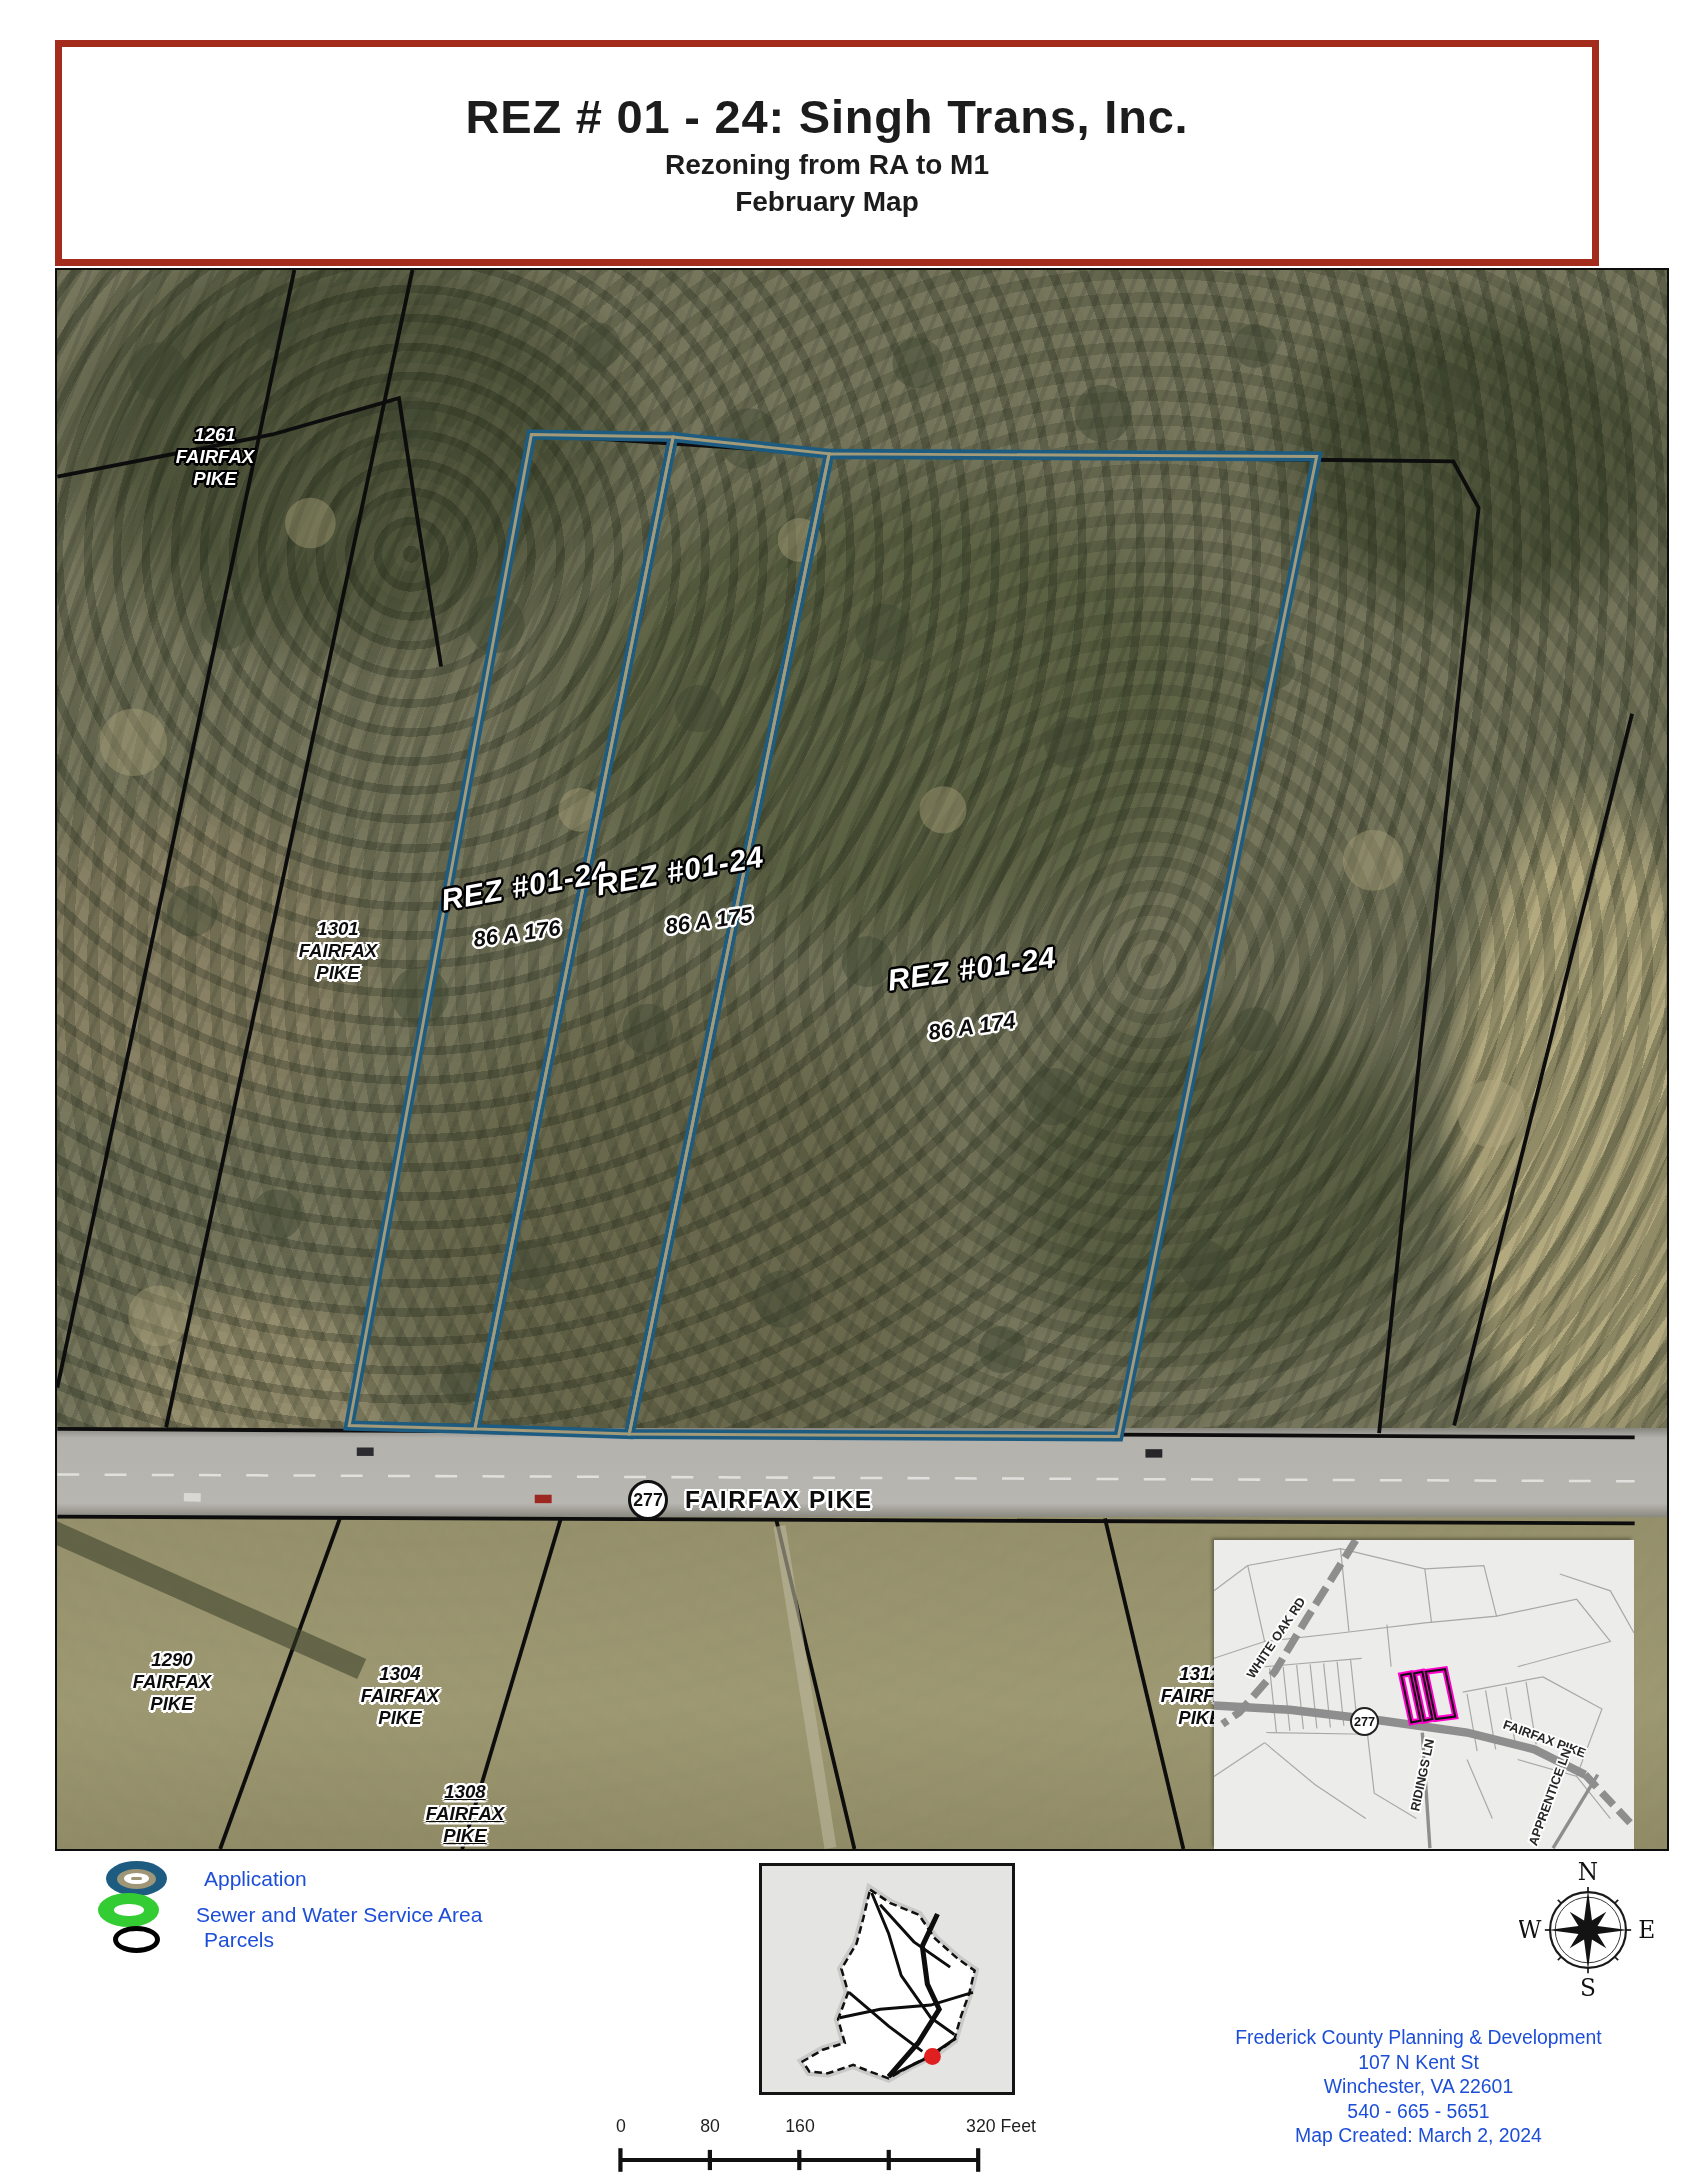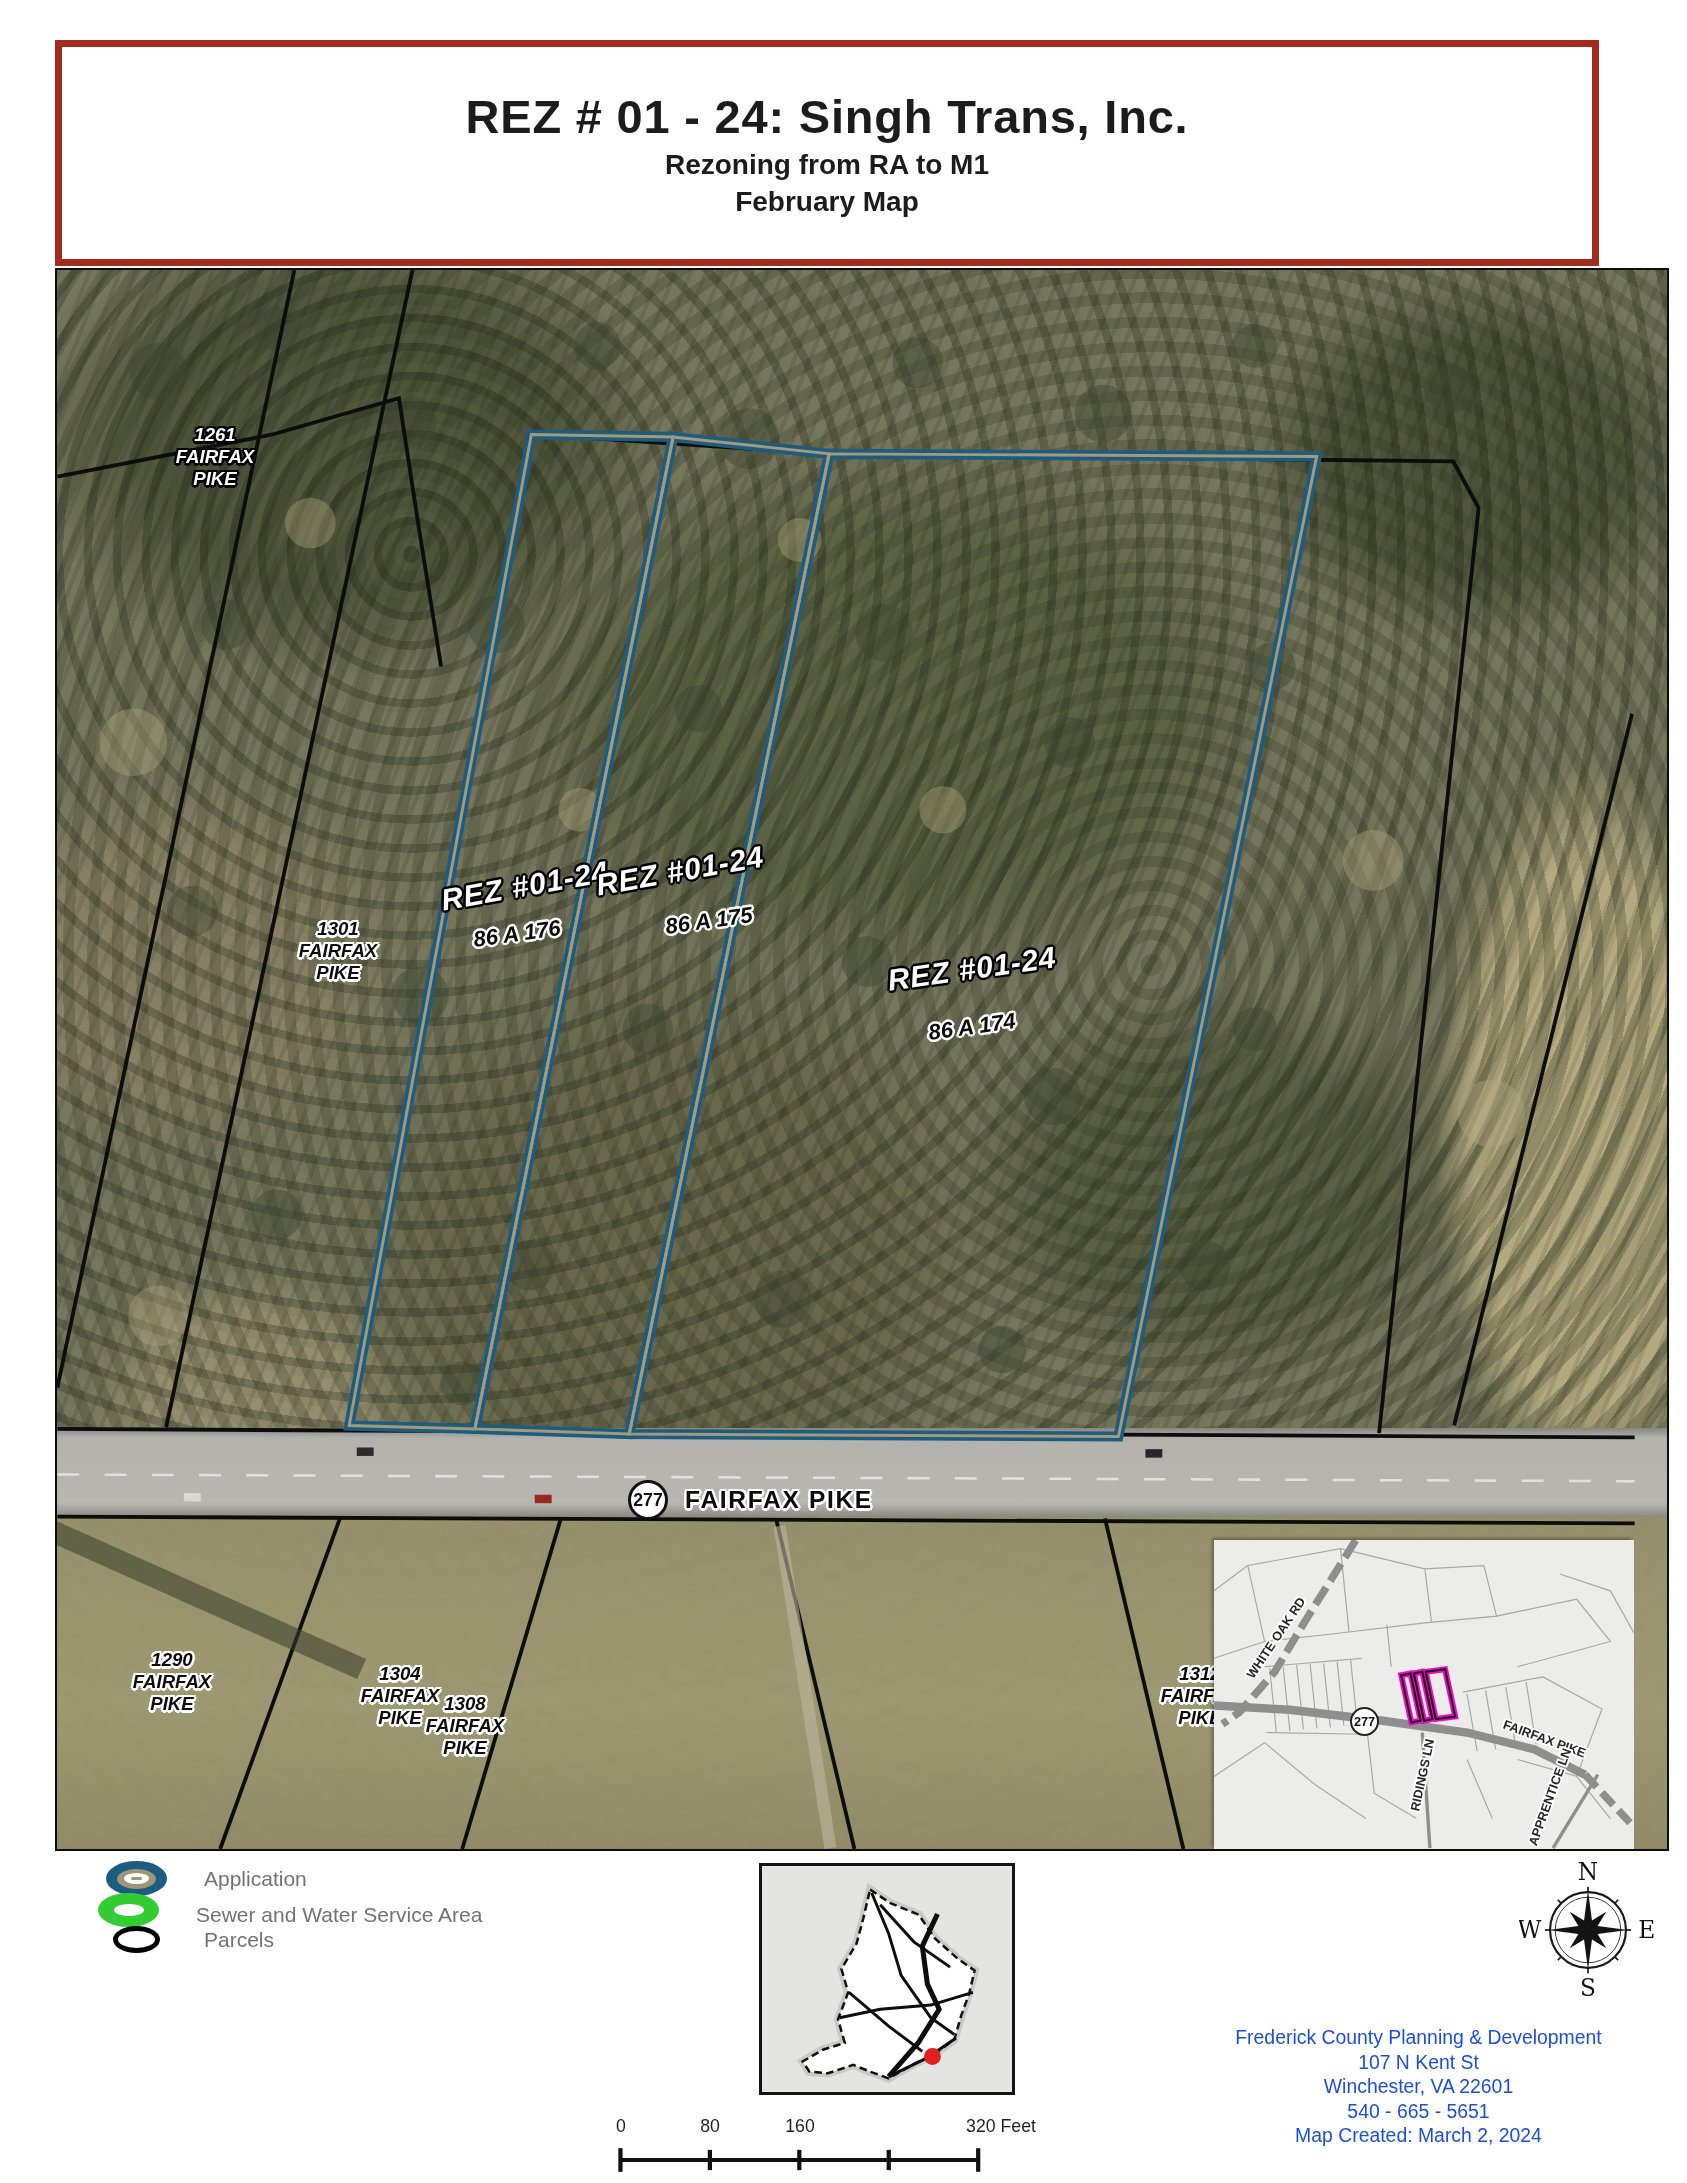--- a/index.html
+++ b/index.html
@@ -204,7 +204,7 @@
       <div>FAIRFAX</div>
       <div>PIKE</div>
   </div>
-  <div class="mlabel addr halo-light" style="left:408px; top:1456px;">
+  <div class="mlabel addr halo-light" style="left:408px; top:1544px;text-decoration:underline;">
     <div>1308</div>
       <div>FAIRFAX</div>
       <div>PIKE</div>

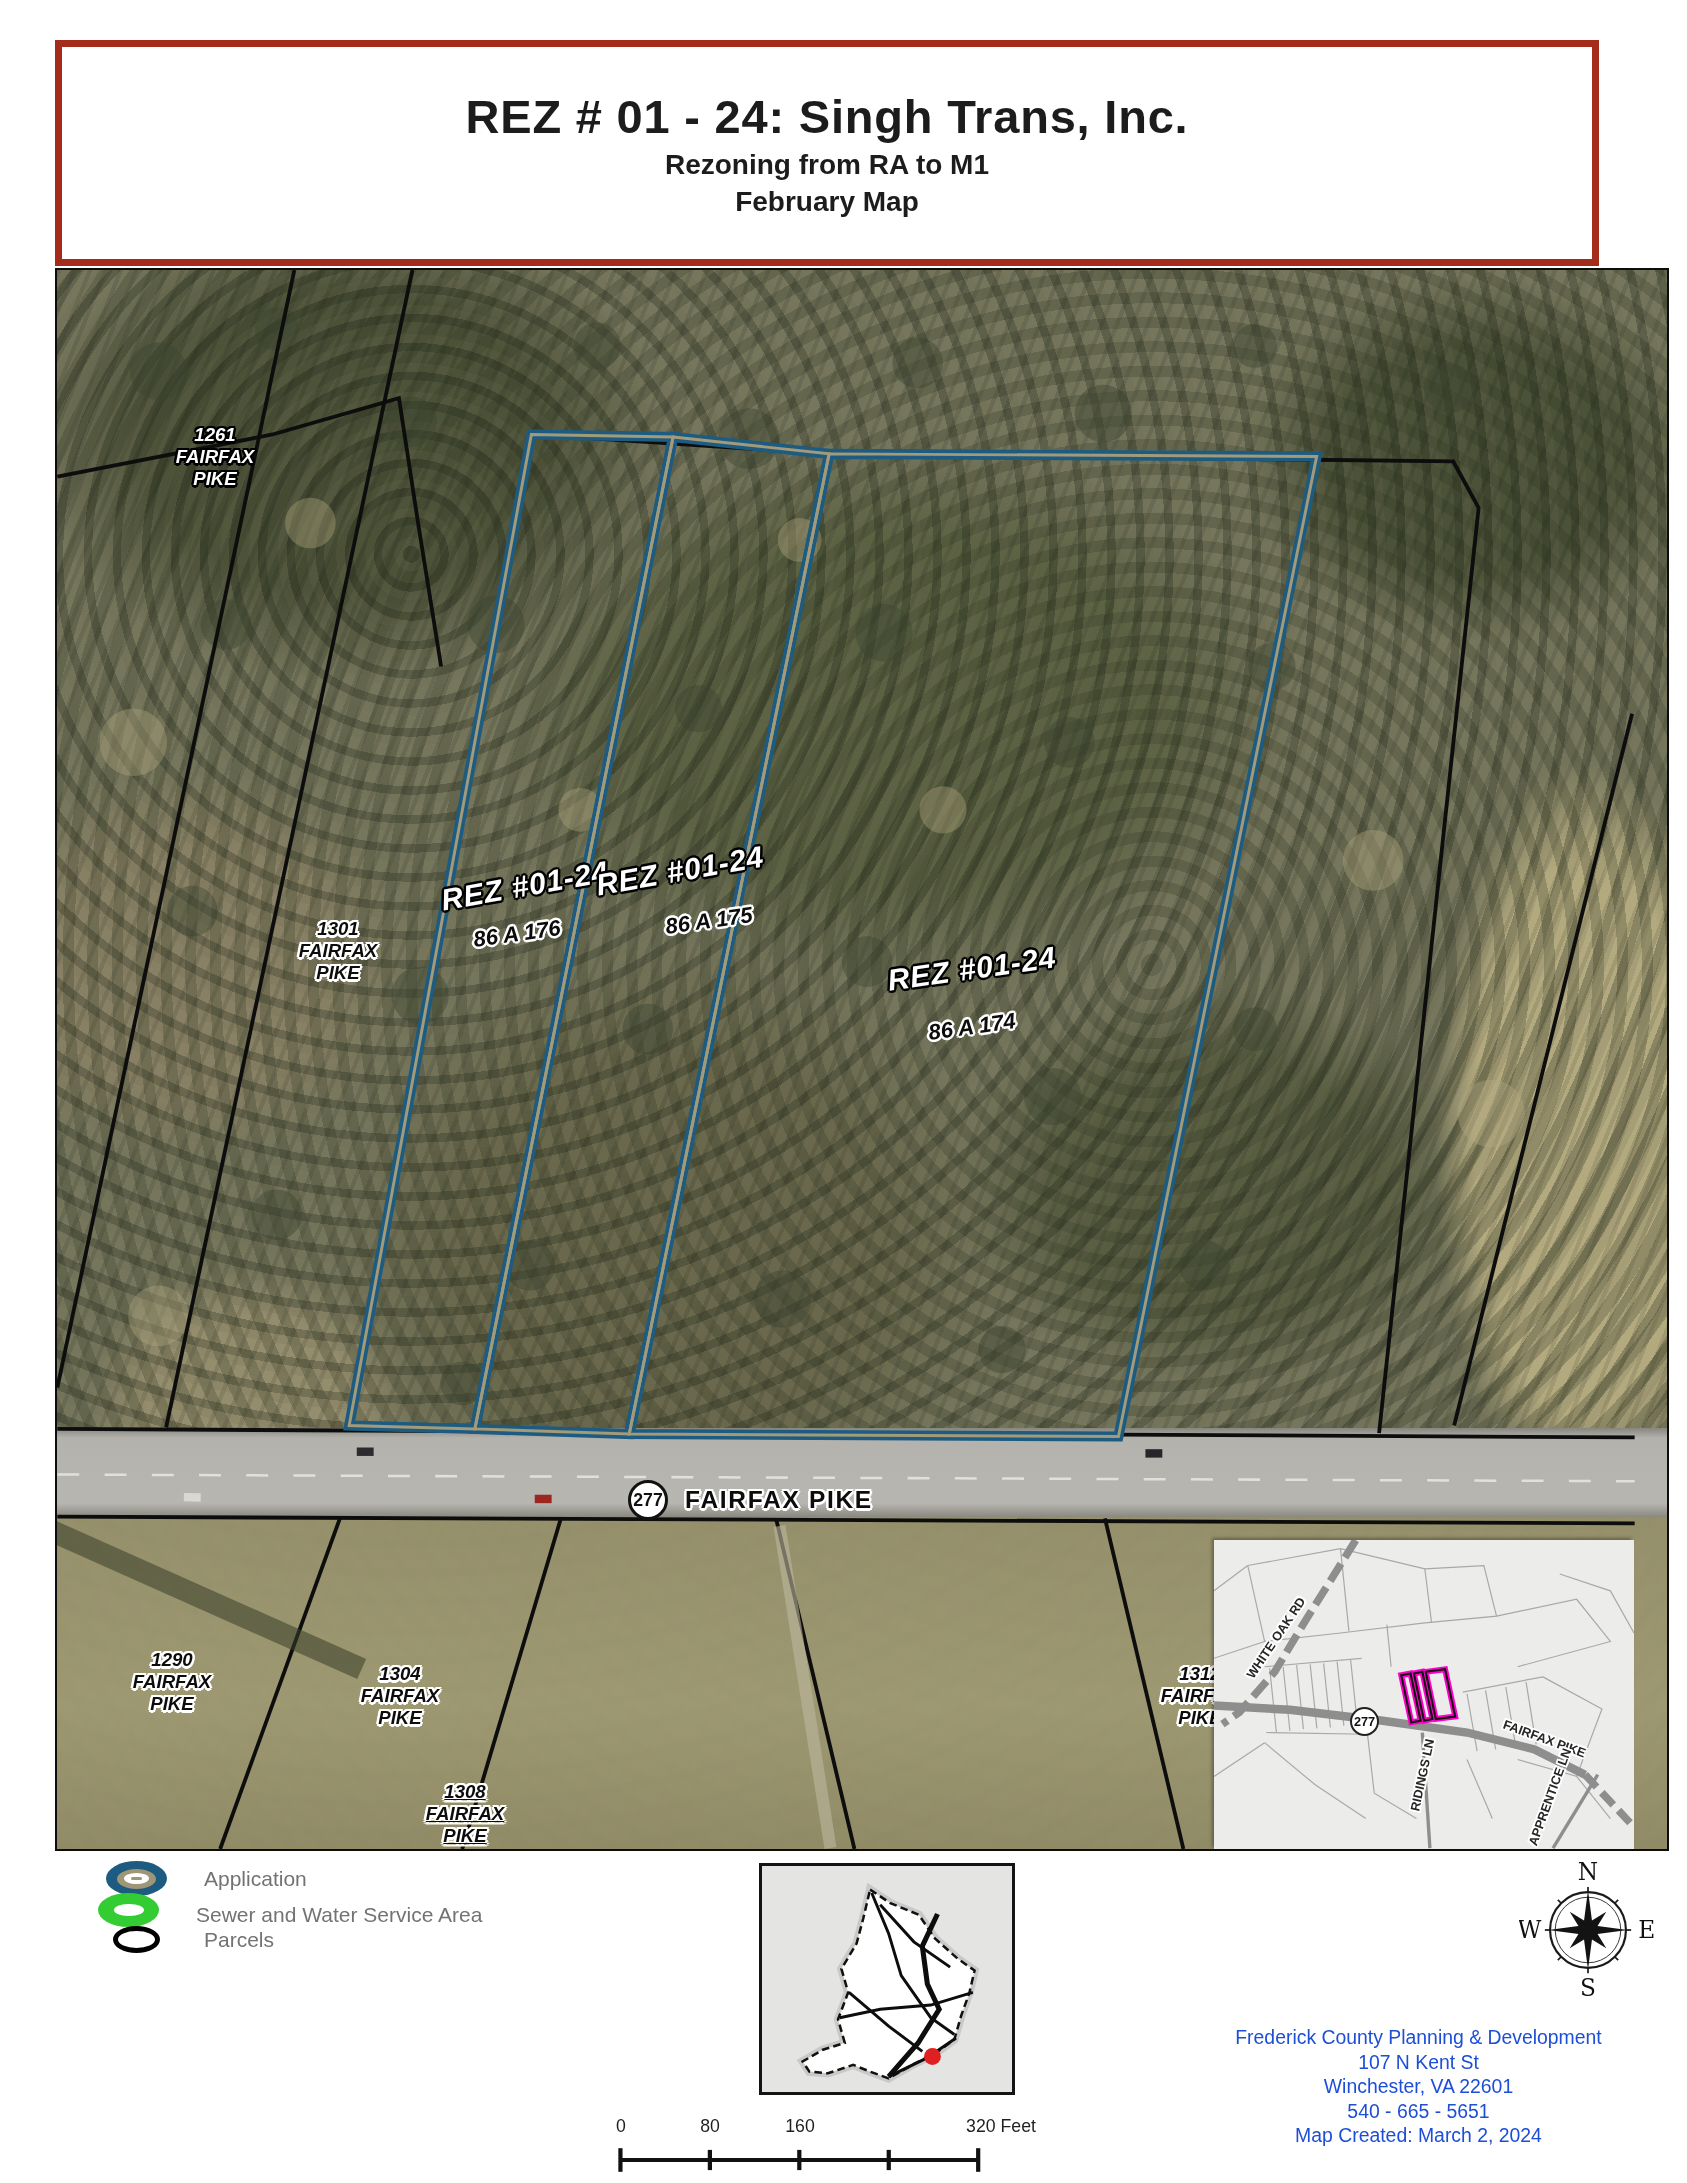--- a/index.html
+++ b/index.html
@@ -78,7 +78,7 @@
   .legend-row{position:absolute; display:flex; align-items:center;}
   .sym{position:relative; display:flex; align-items:center; justify-content:center;}
   .ell{border-radius:50%;}
-  .legend-label{font-size:21px; color:#737373;}
+  .legend-label{font-size:21px; color:#1d4ed8;}
 
   
   .county-box{

